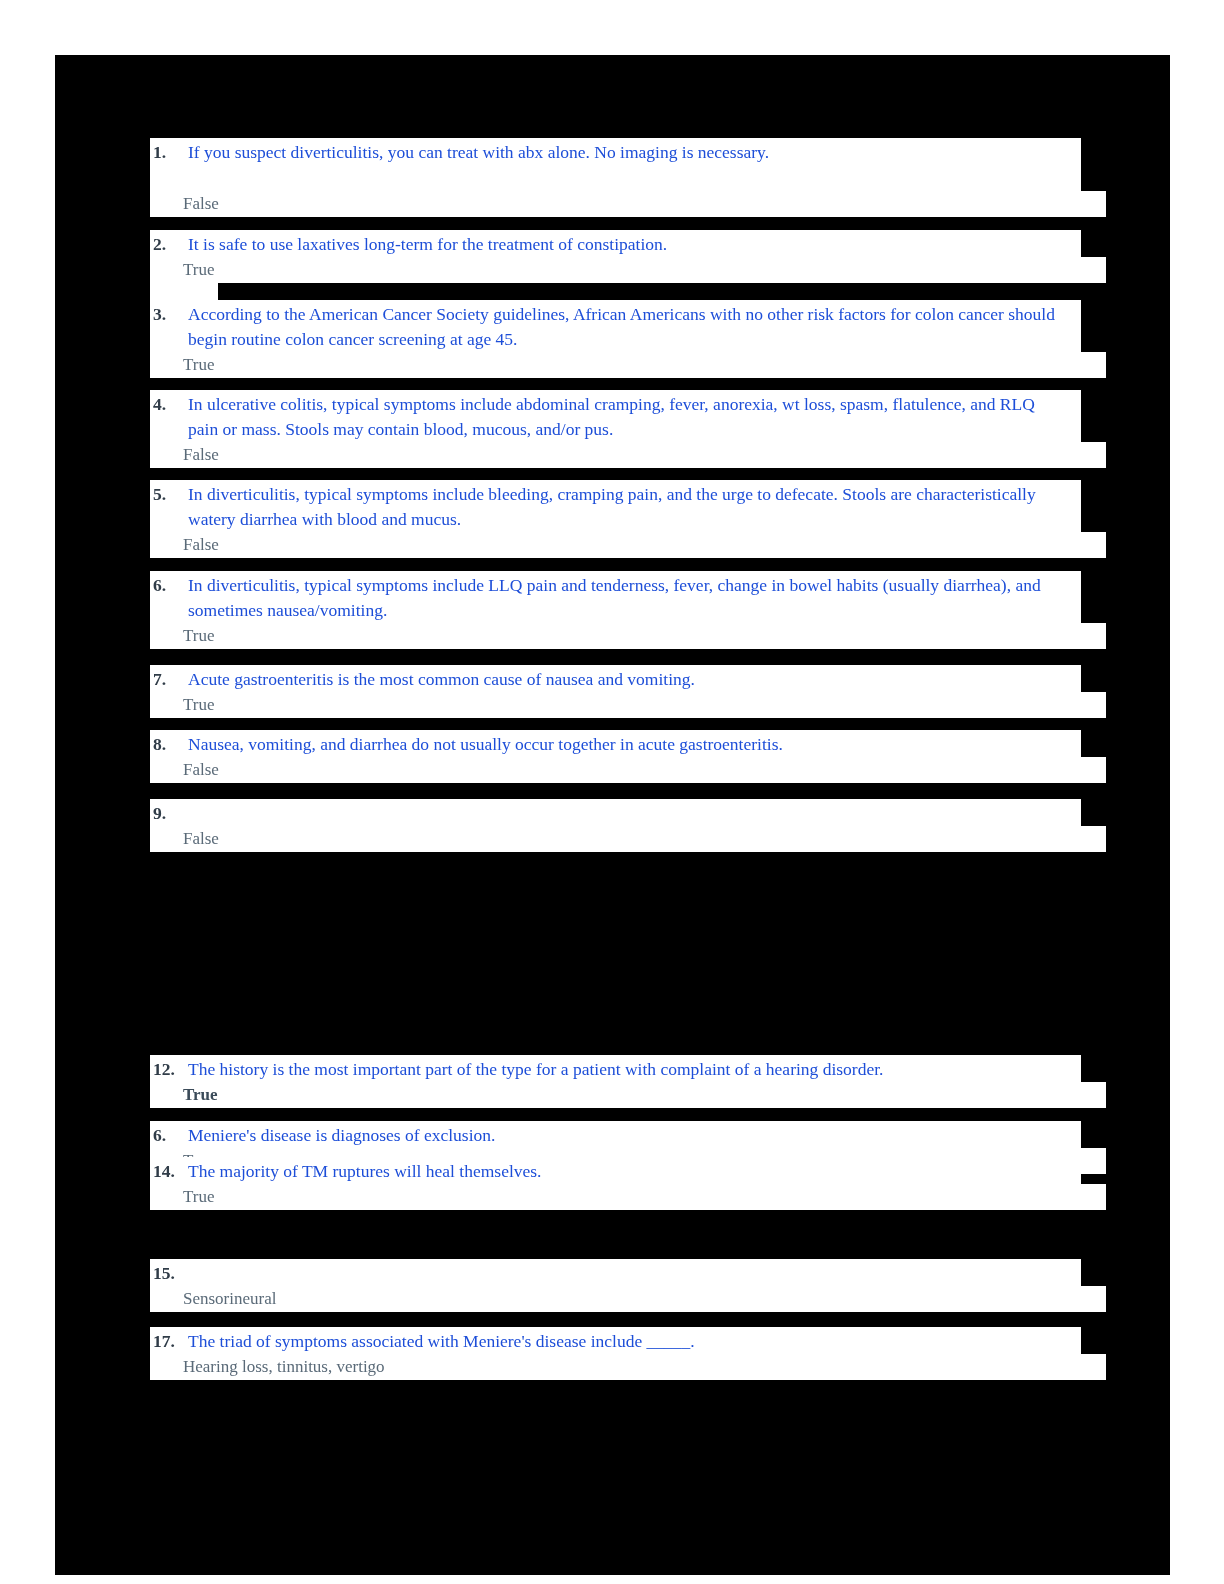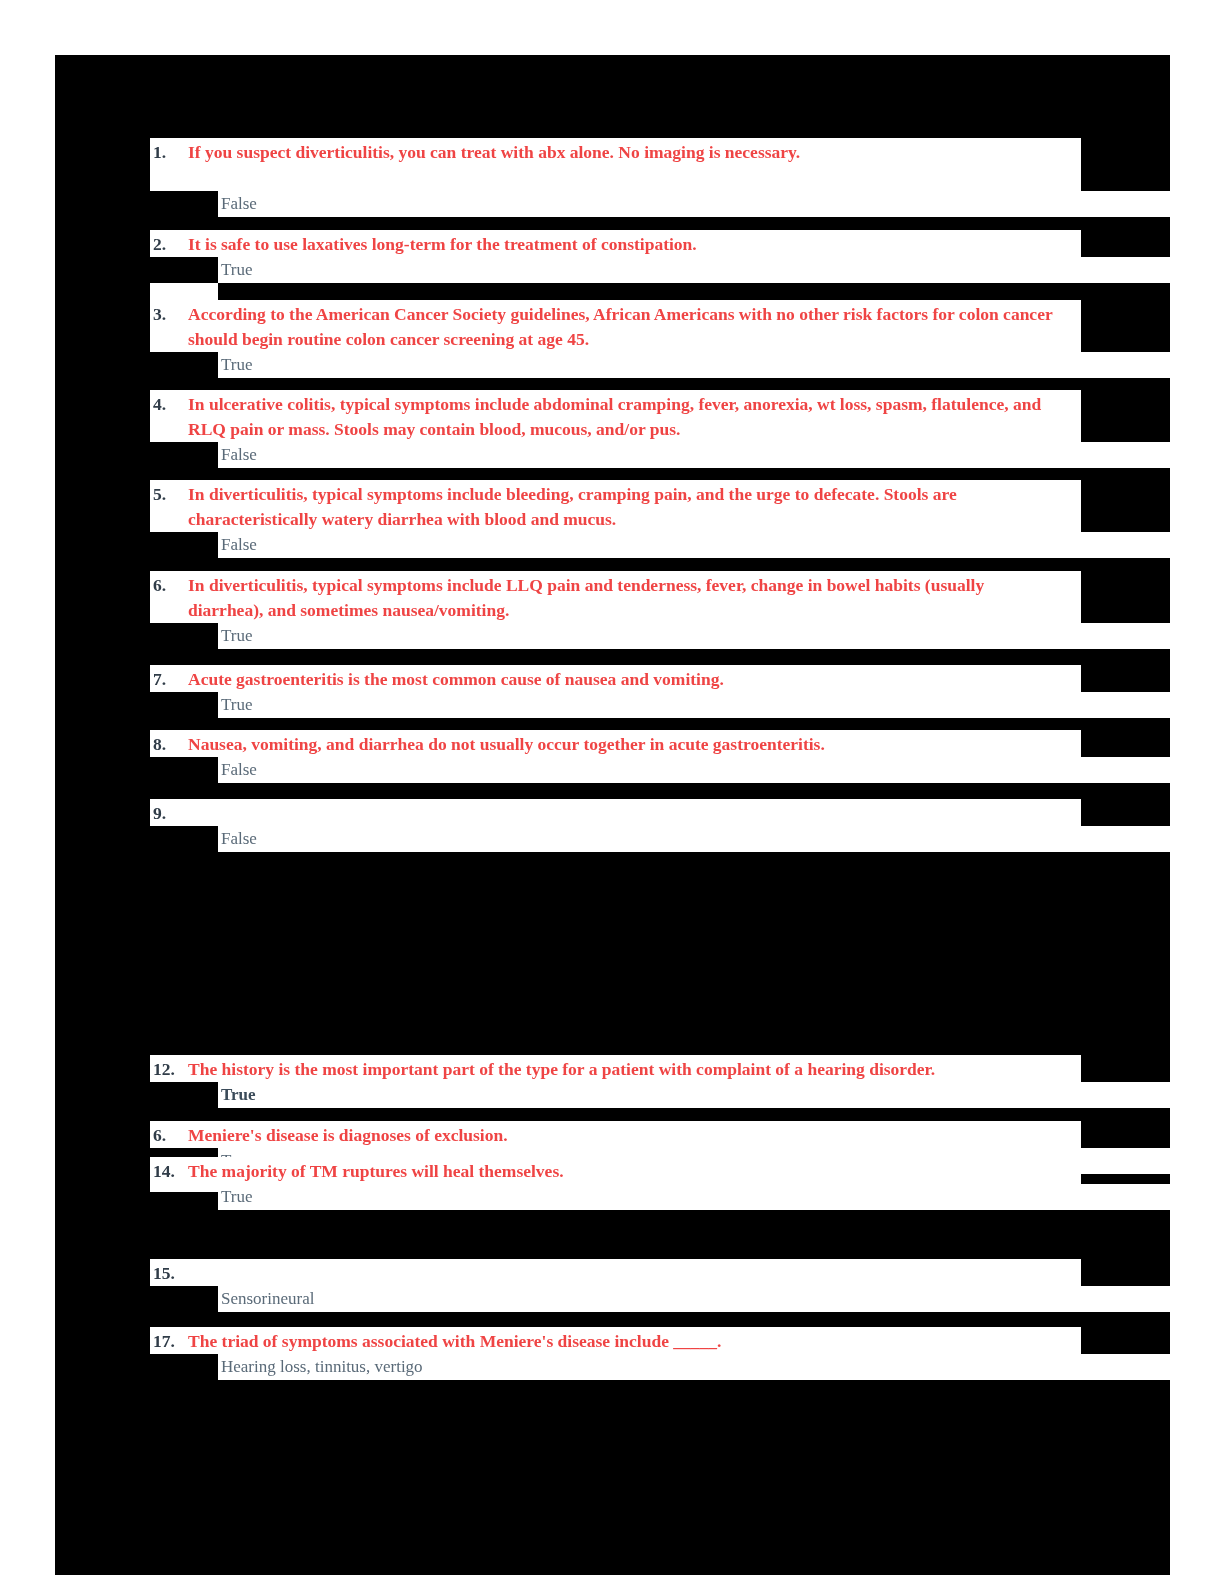--- a/index.html
+++ b/index.html
@@ -100,10 +100,10 @@
 
   .qtext {
     flex: 1 1 auto;
-    font-weight: bold;
+    font-weight: normal;
     font-size: 17.5px;
     line-height: 25px;
-    color: #ef4444;
+    color: #1d4ed8;
     padding-right: 24px;
   }
 

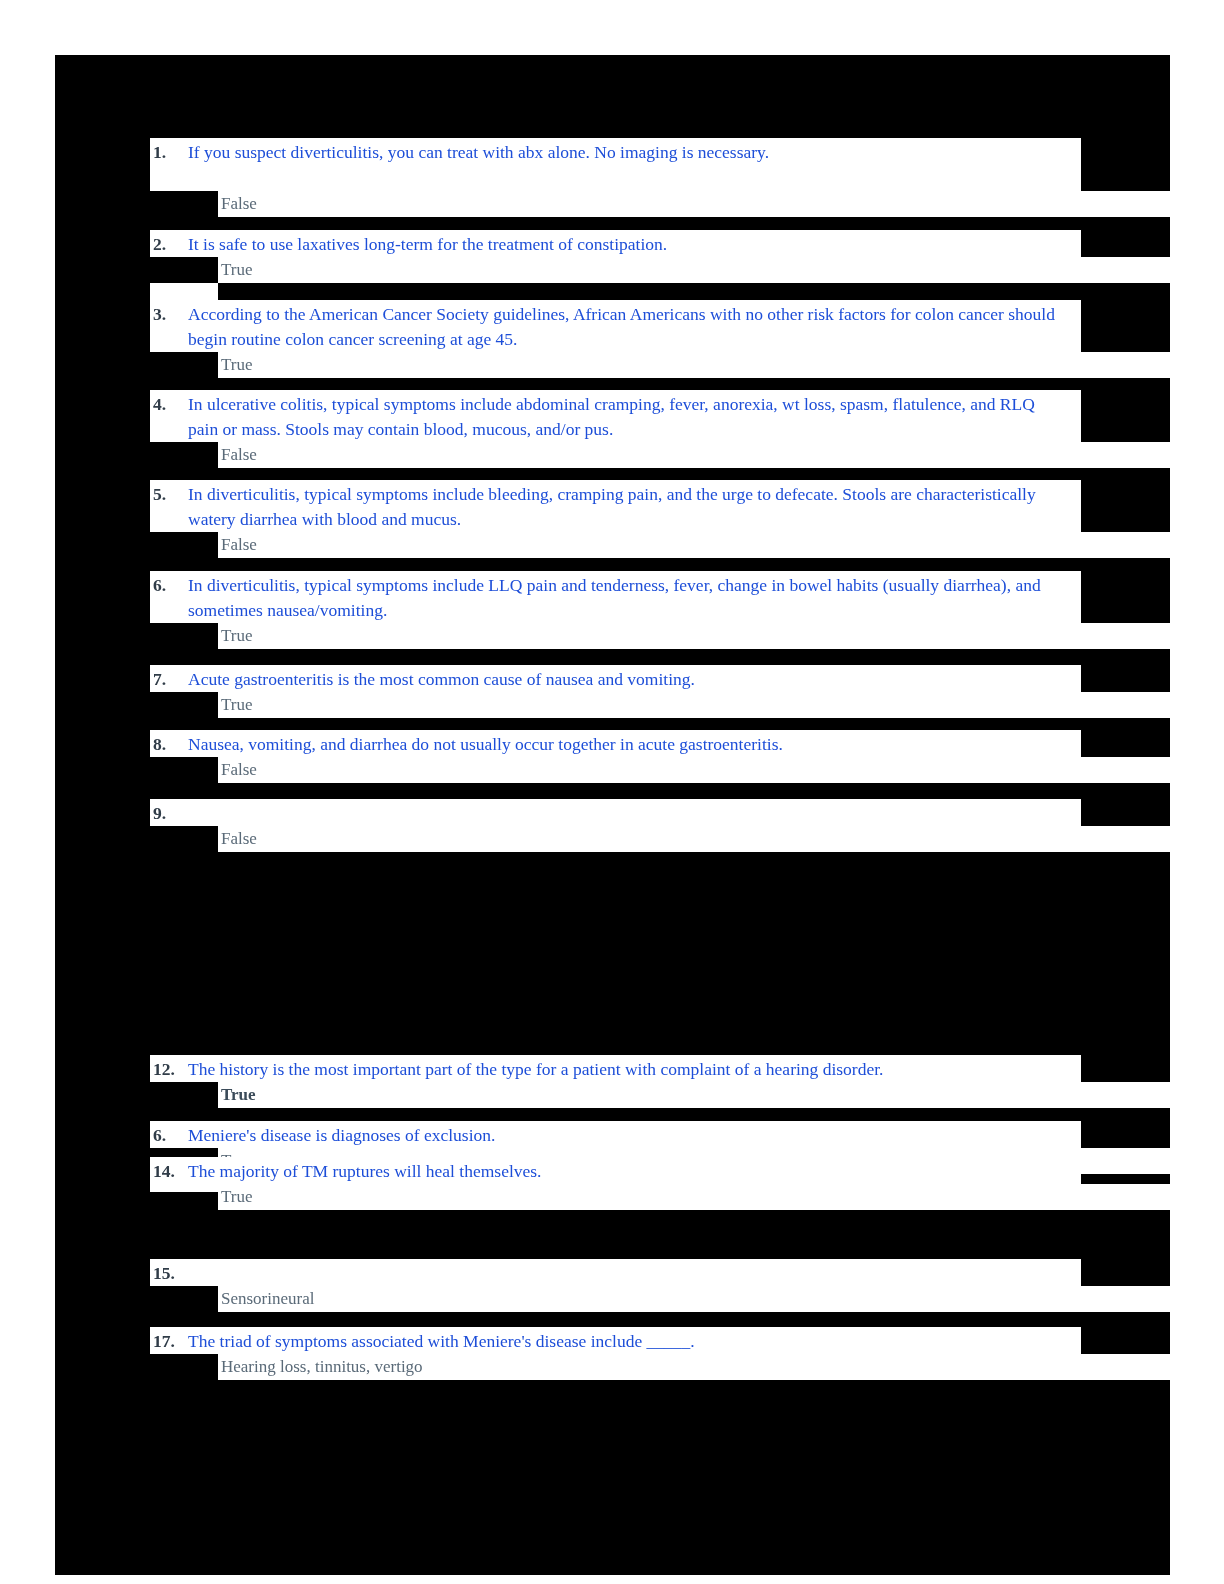--- a/index.html
+++ b/index.html
@@ -110,9 +110,9 @@
   
   .ansband {
     background: #ffffff;
-    margin-left: 68px;          
     width: 956px;
     box-sizing: border-box;
+    padding-left: 30px;
   }
   .anstext {
     font-size: 17px;

